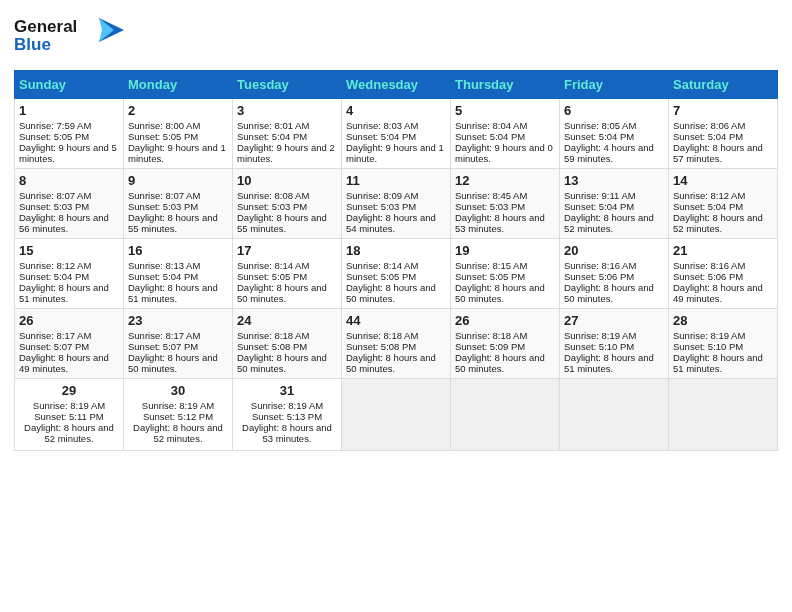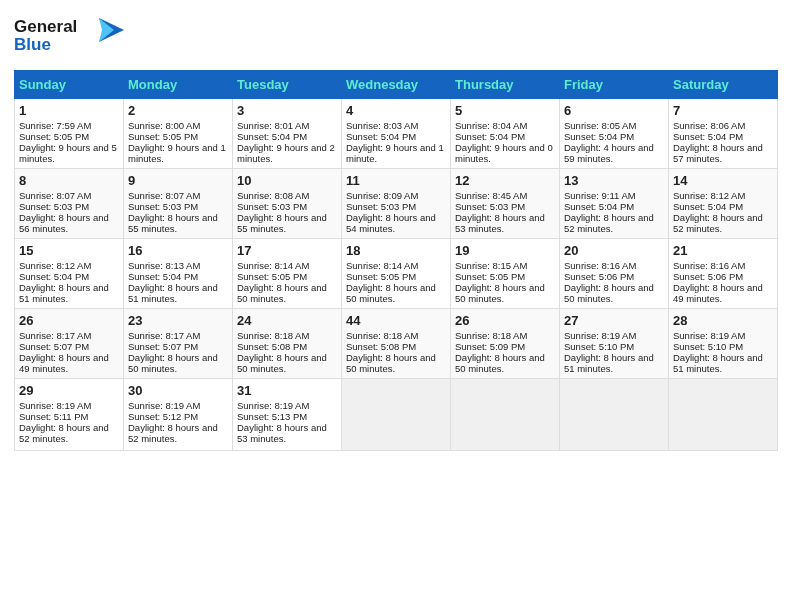--- a/index.html
+++ b/index.html
@@ -80,6 +80,7 @@
     }
     .last-row td {
       height: 72px;
+      text-align: center;
     }
   </style>
 </head>

